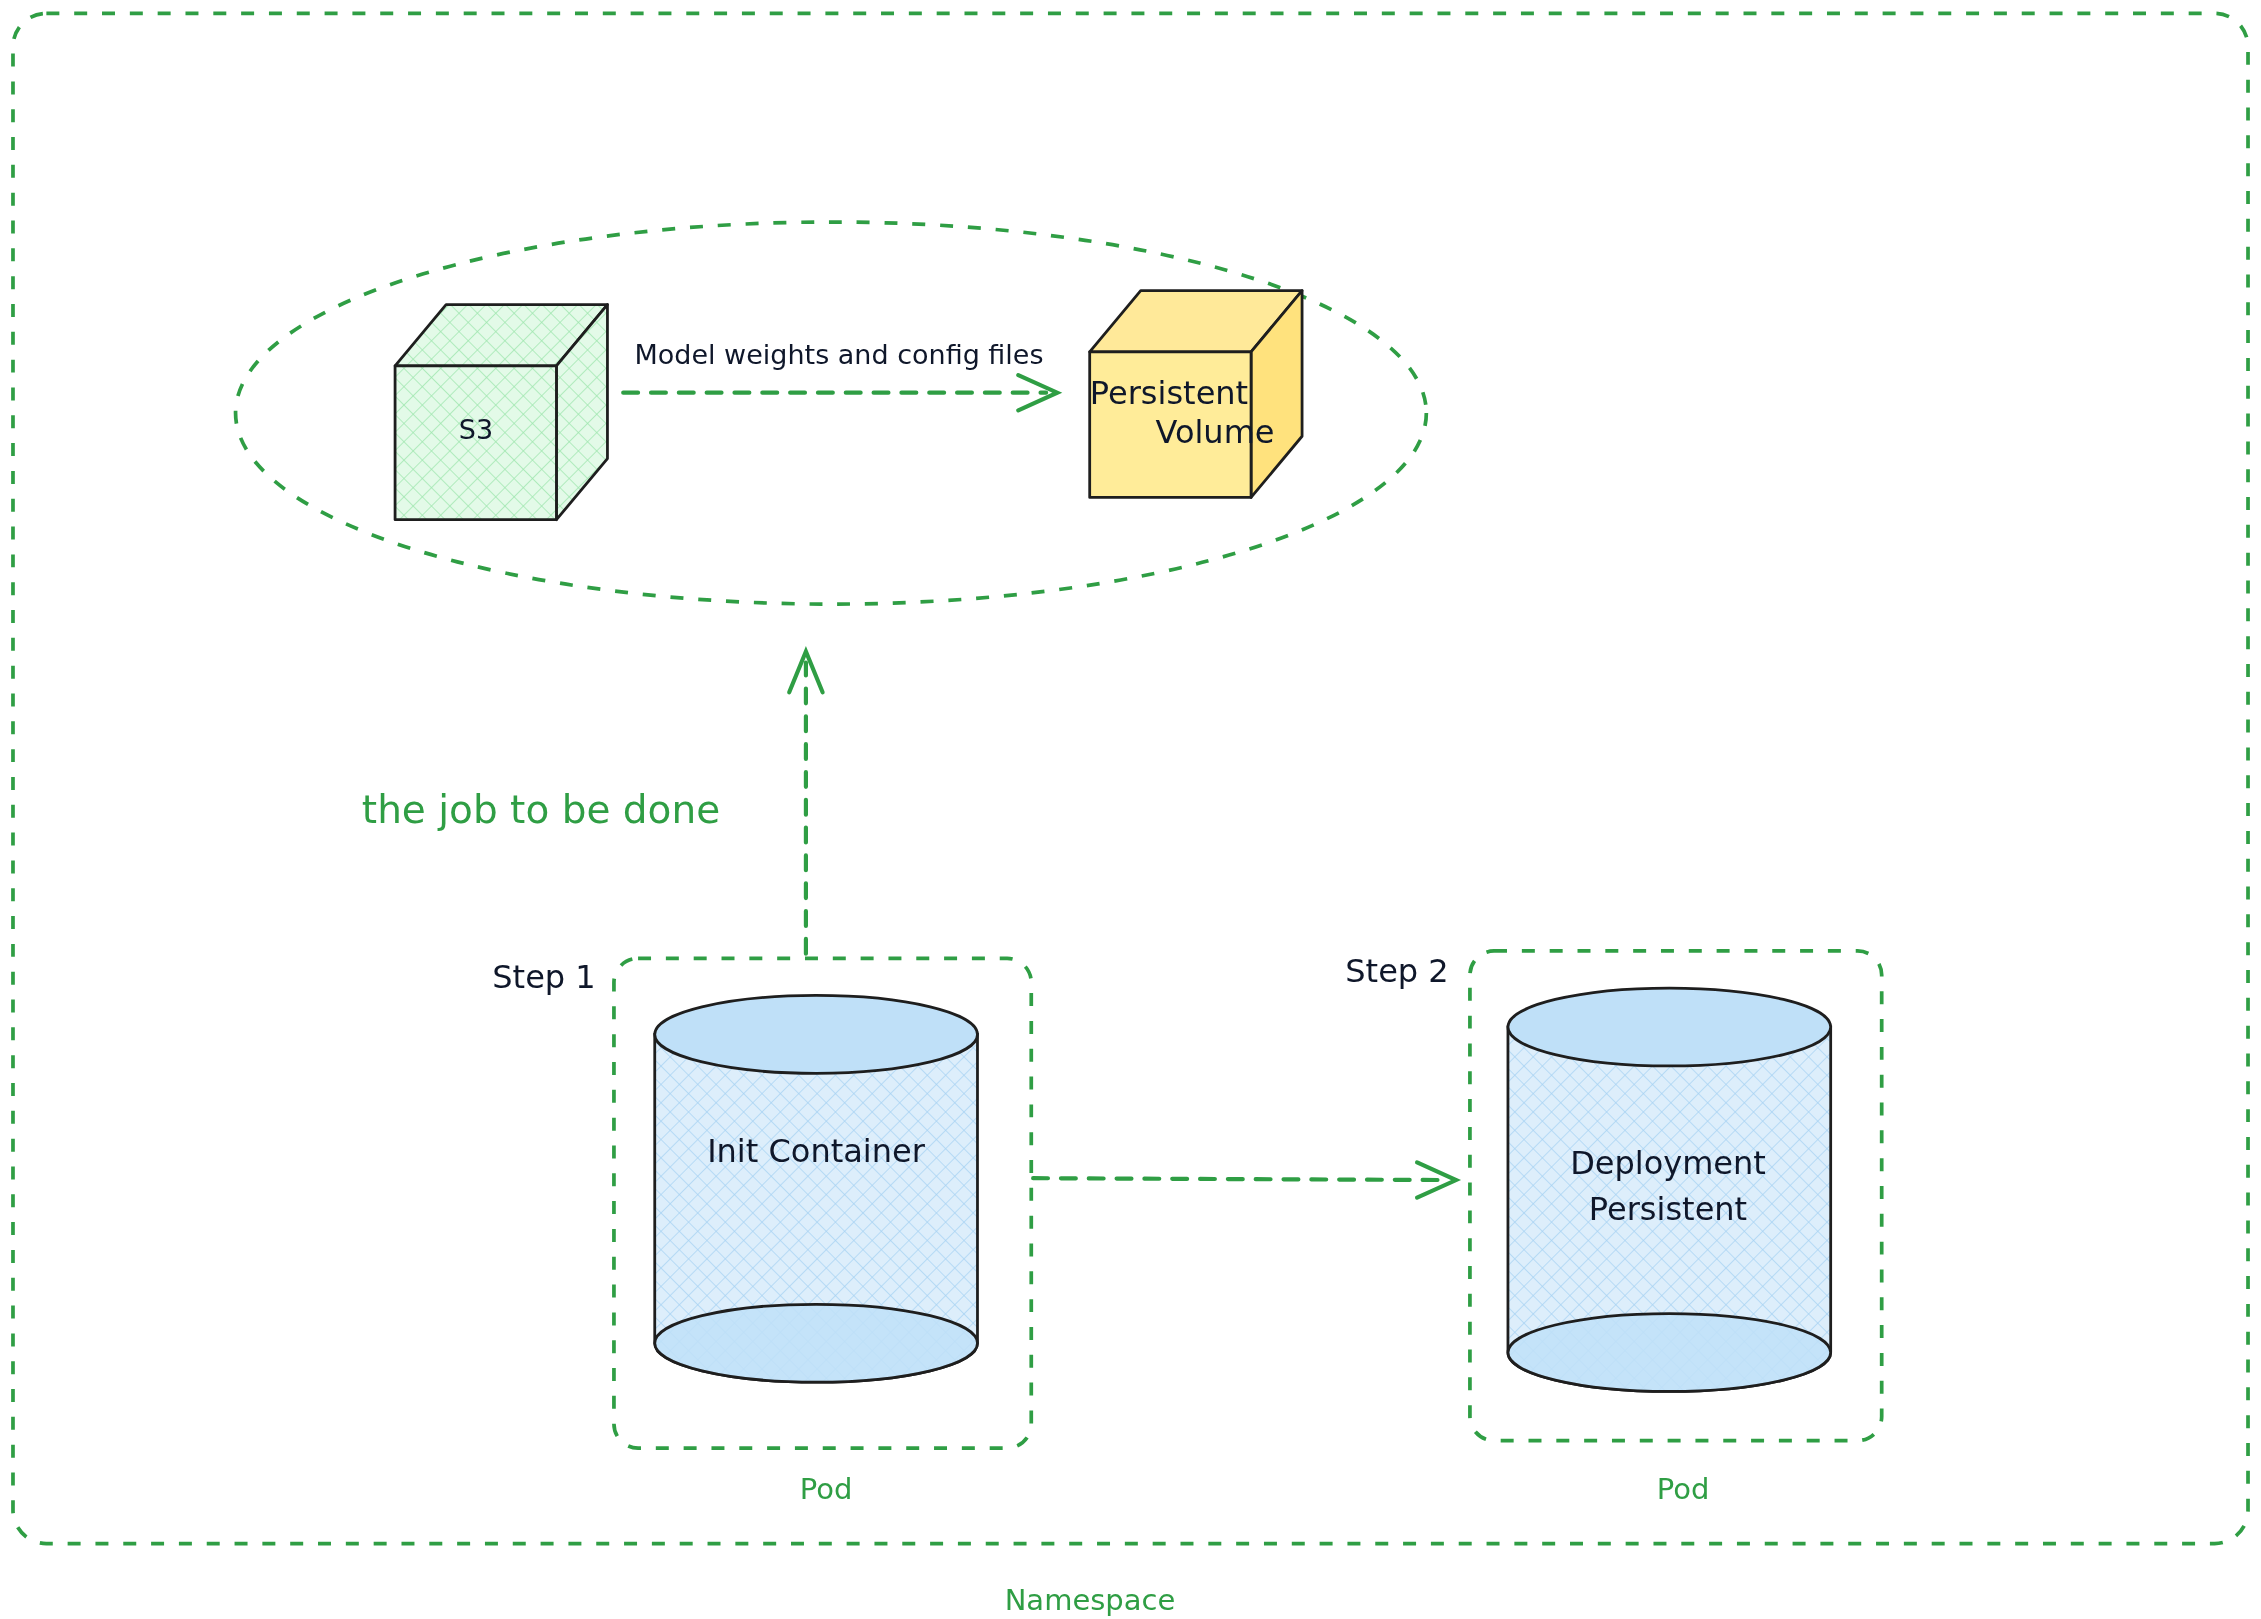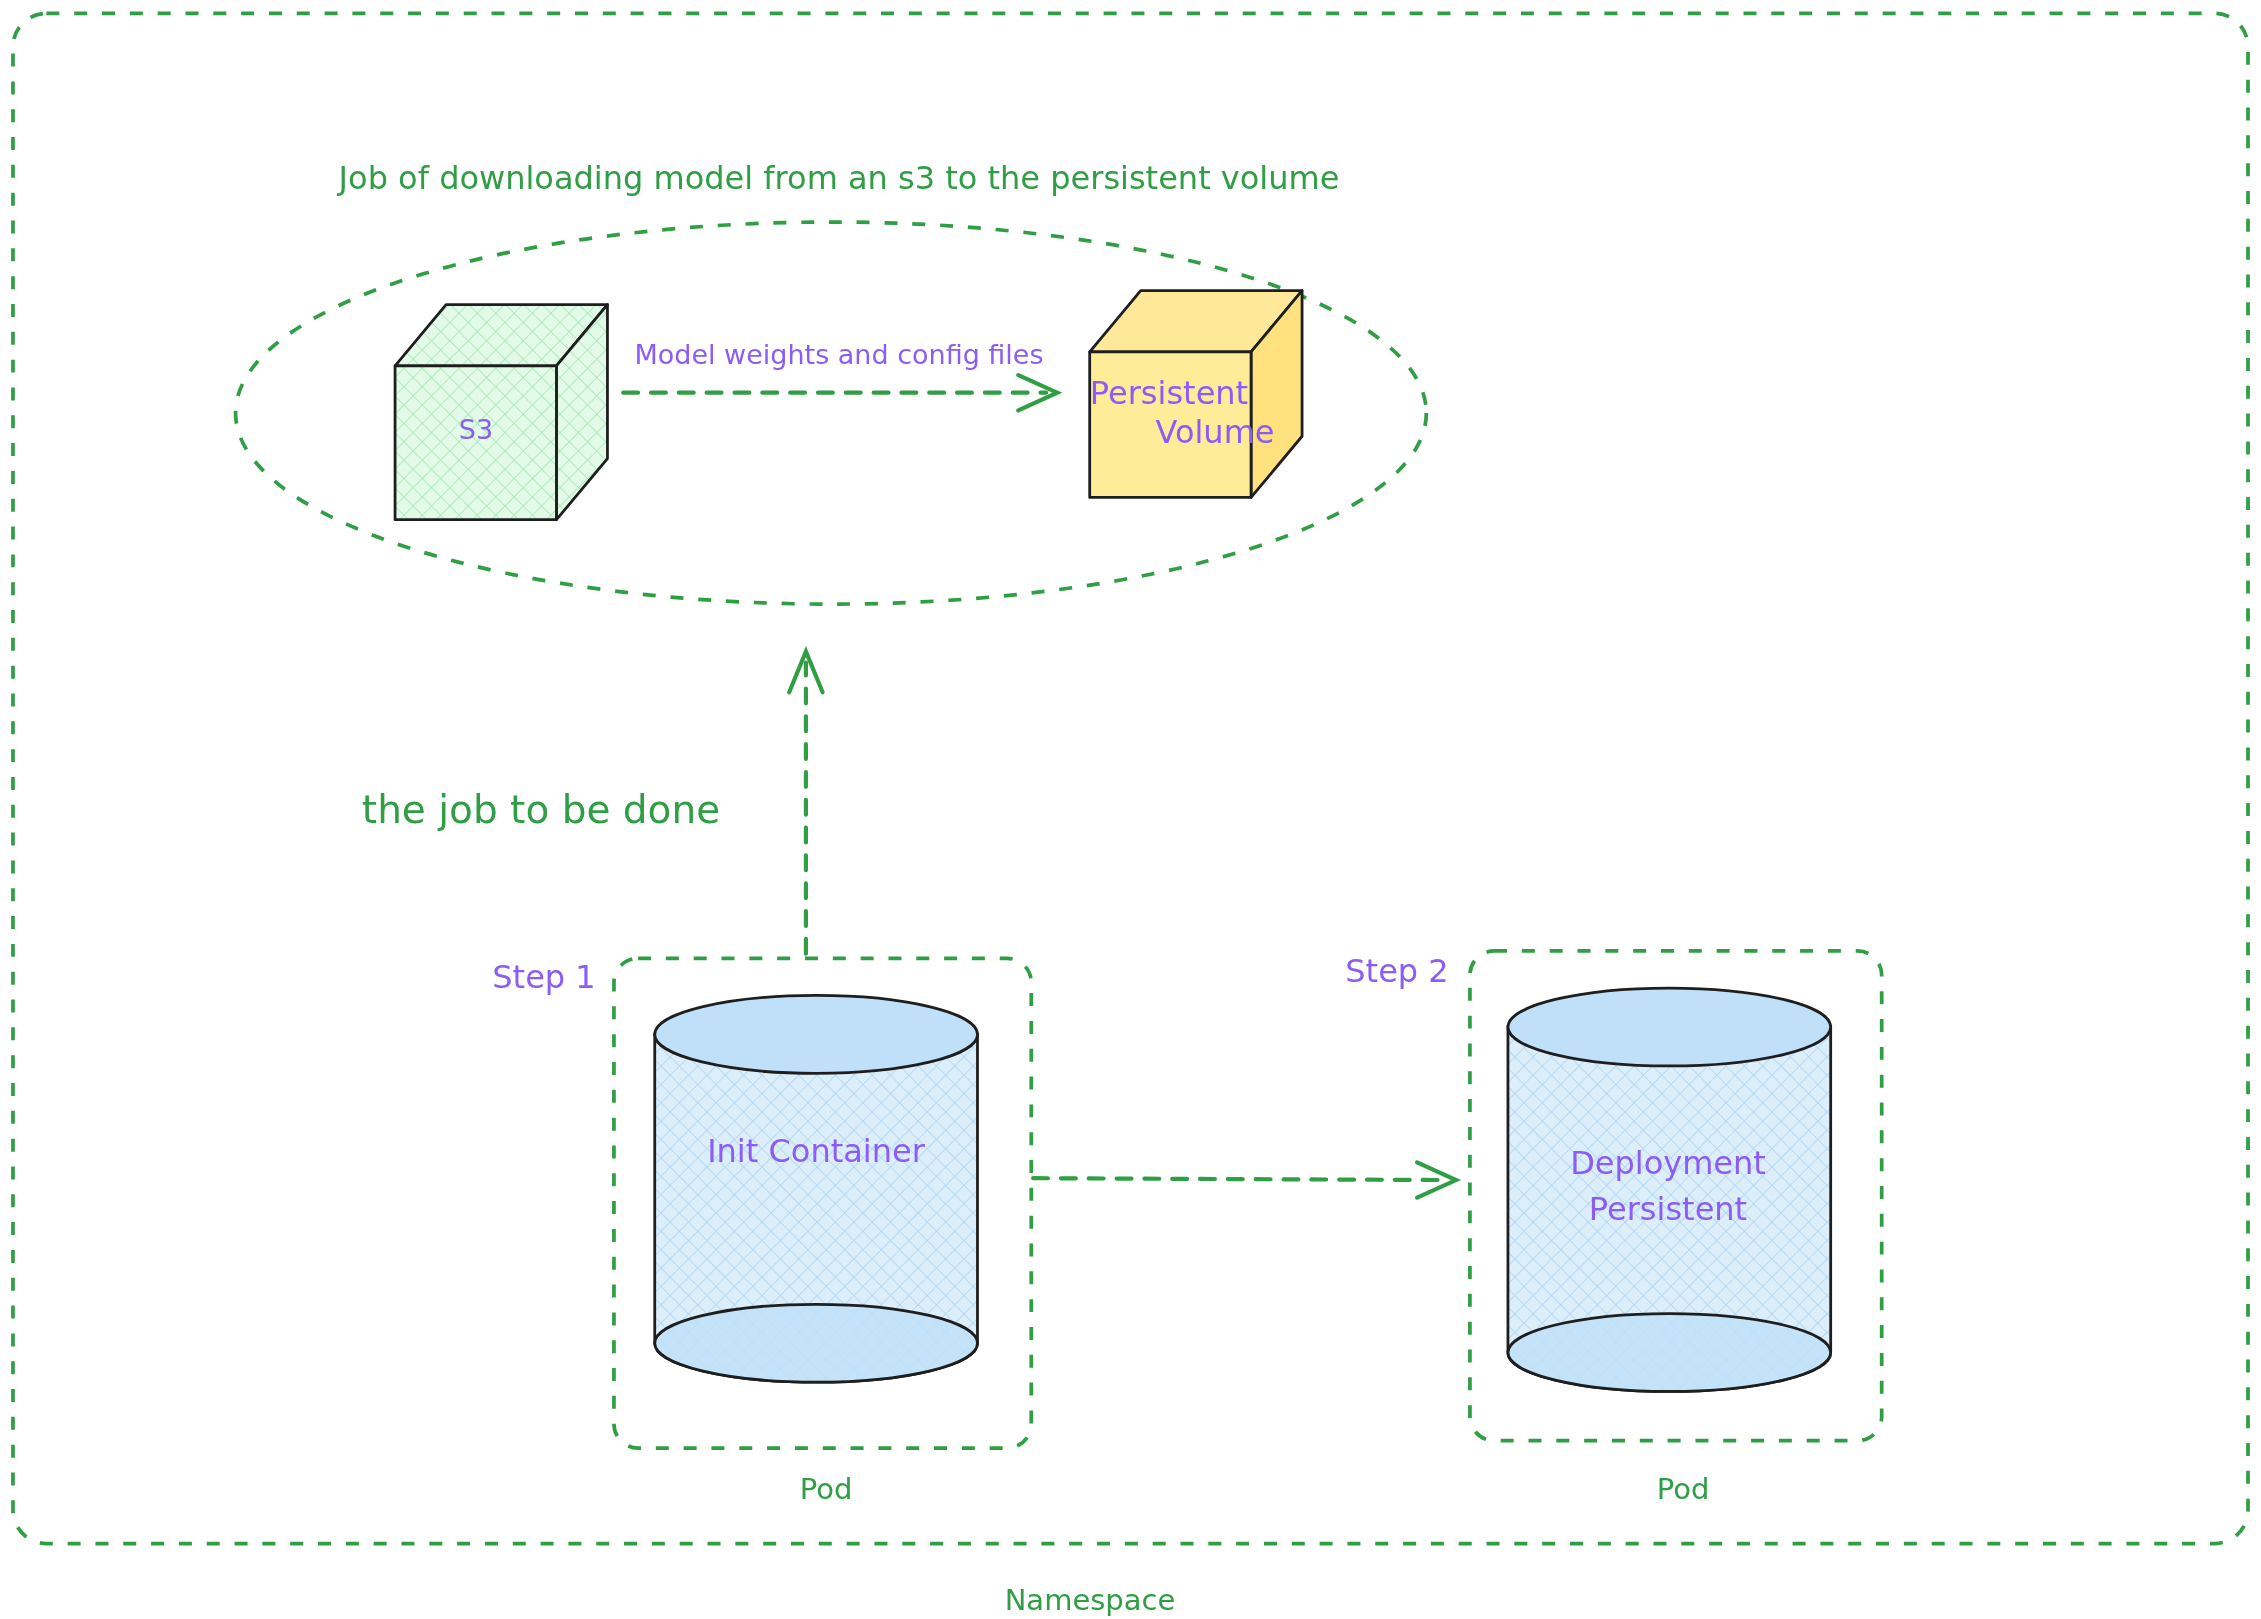--- a/index.html
+++ b/index.html
@@ -103,7 +103,6 @@
     </g>
   </svg>
 
-  <div class="label green t-title" style="left:839px; top:160px;">Job of downloading model from an s3 to the persistent volume</div>
 
   <div class="label t-small" style="left:839px; top:339px;">Model weights and config files</div>
 

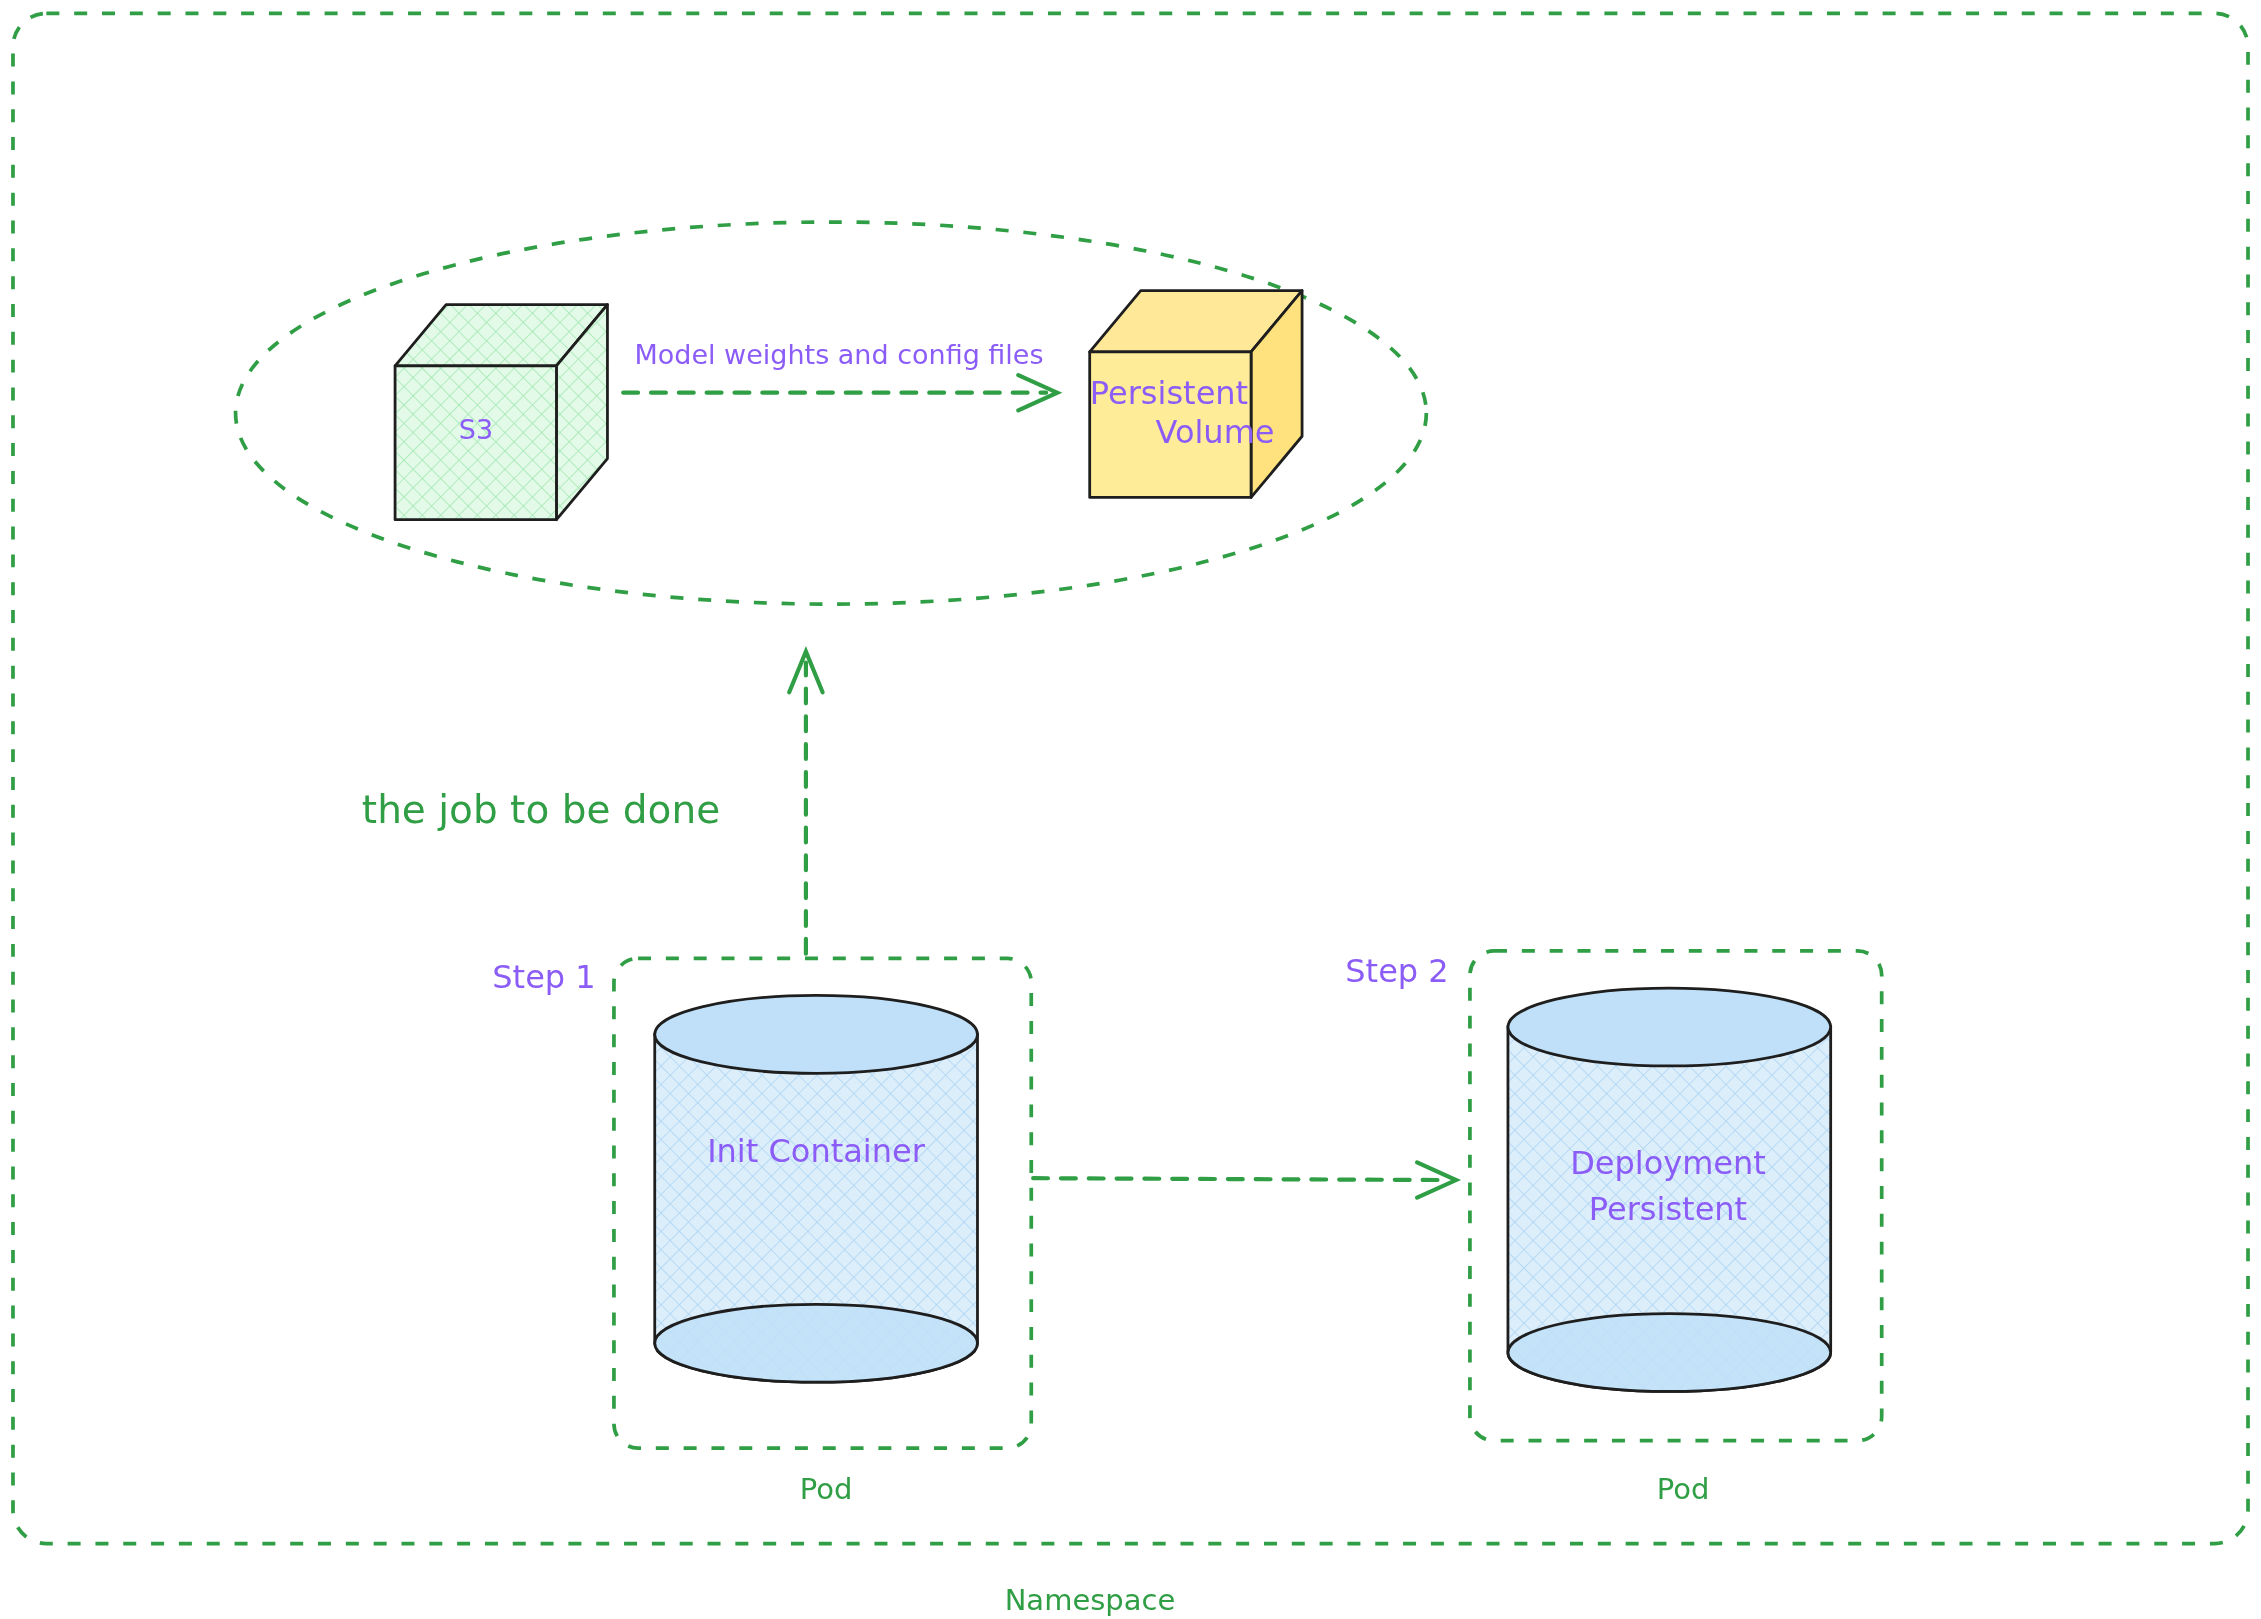--- a/index.html
+++ b/index.html
@@ -25,7 +25,7 @@
     transform: translateX(-50%);
     white-space: nowrap;
     text-align: center;
-    color: #8b5cf6;
+    color: #0f172a;
     line-height: 1.15;
   }
   .green { color: #2f9e44; }

